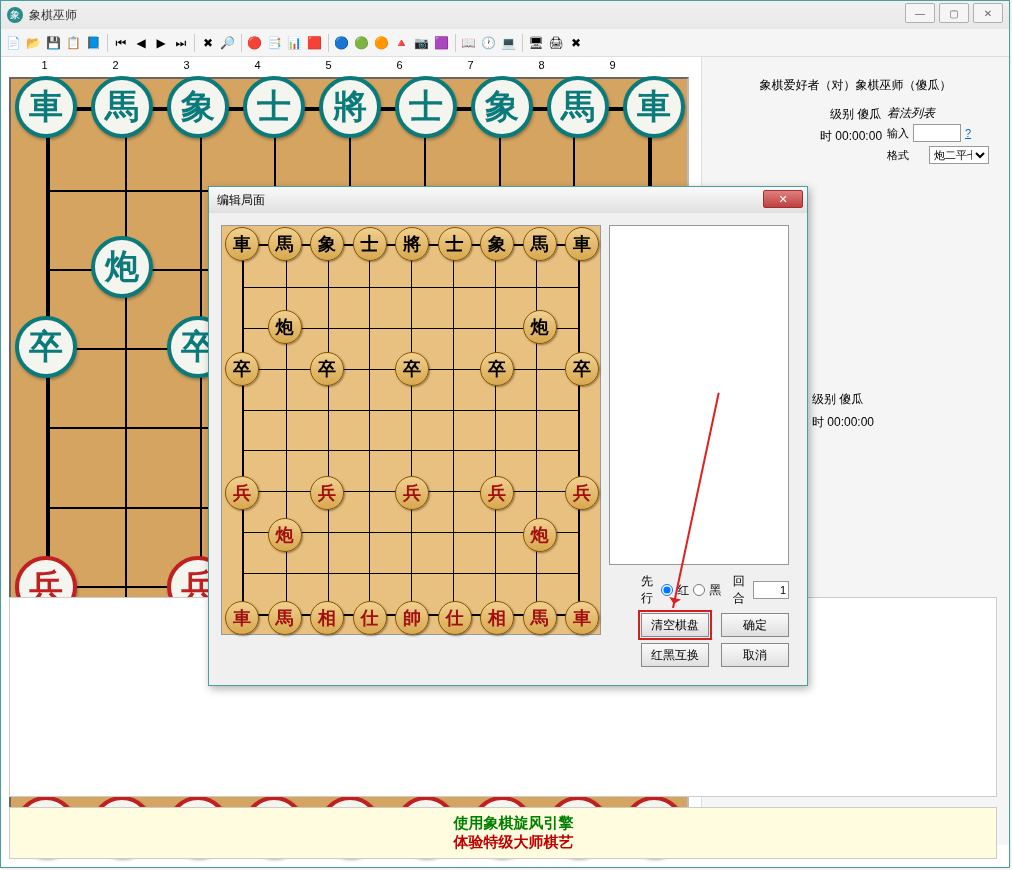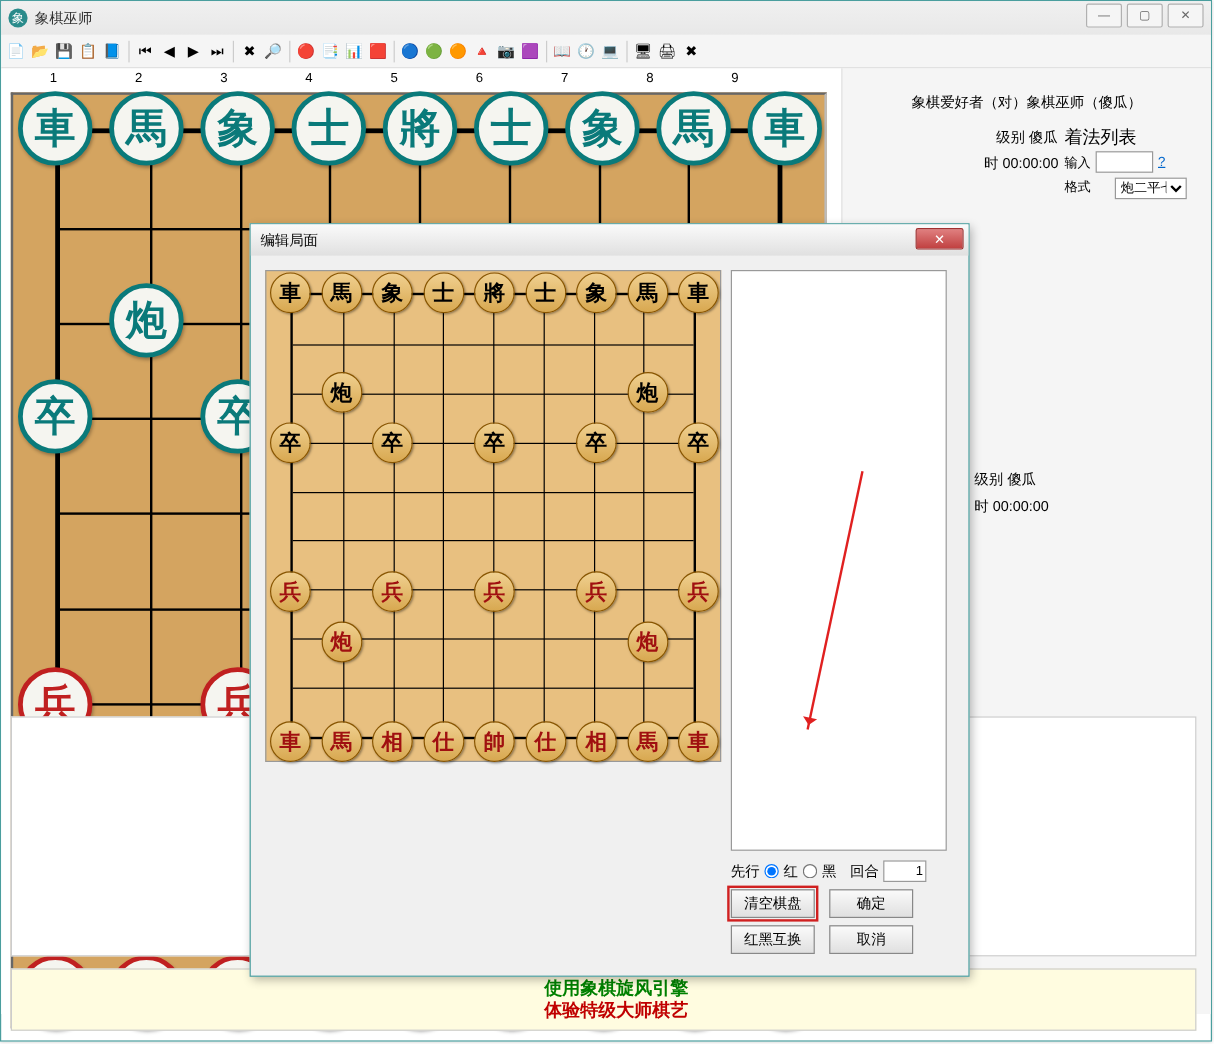--- a/index.html
+++ b/index.html
@@ -69,7 +69,7 @@
 .info-content { padding: 12px 6px; text-align: center; font-size: 12px; }
 
 .move-list-section { margin-top: 8px; }
-.move-list-header { font-size: 15px; margin-bottom: 2px; }
+.move-list-header { font-size: 12px; margin-bottom: 2px; font-style: italic; }
 .input-row { display: flex; align-items: center; gap: 4px; margin-bottom: 2px; font-size: 11px; }
 .input-box { width: 48px; height: 18px; border: 1px solid #999; background: #fff; }
 .help-link { color: #0066cc; text-decoration: underline; cursor: pointer; }

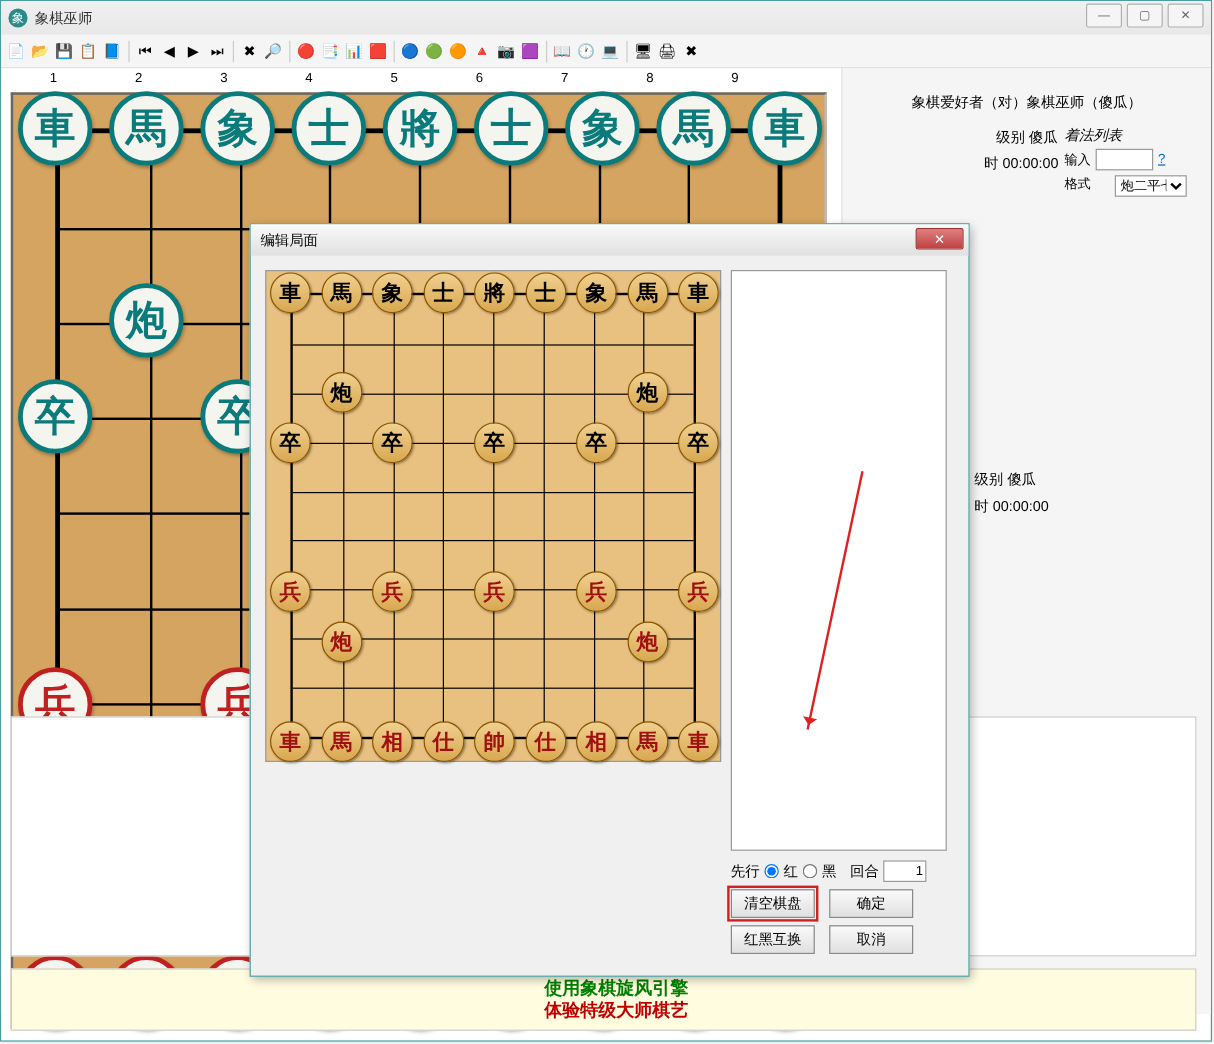--- a/index.html
+++ b/index.html
@@ -75,7 +75,7 @@
 .help-link { color: #0066cc; text-decoration: underline; cursor: pointer; }
 .move-list-box { width: 100%; height: 290px; border: 1px solid #999; background: #fff; font-size: 11px; }
 .move-start { background: #4a8ed8; color: #fff; padding: 1px 4px; }
-.format-row { display: flex; gap: 20px; margin-top: 4px; font-size: 11px; }
+.format-row { display: flex; align-items: center; gap: 20px; margin-top: 4px; font-size: 11px; }
 .format-select { width: 60px; height: 18px; border: 1px solid #999; background: #fff; font-size: 11px; }
 
 .bottom-box { height: 200px; border: 1px solid #ccc; background: #fff; margin-top: 8px; }

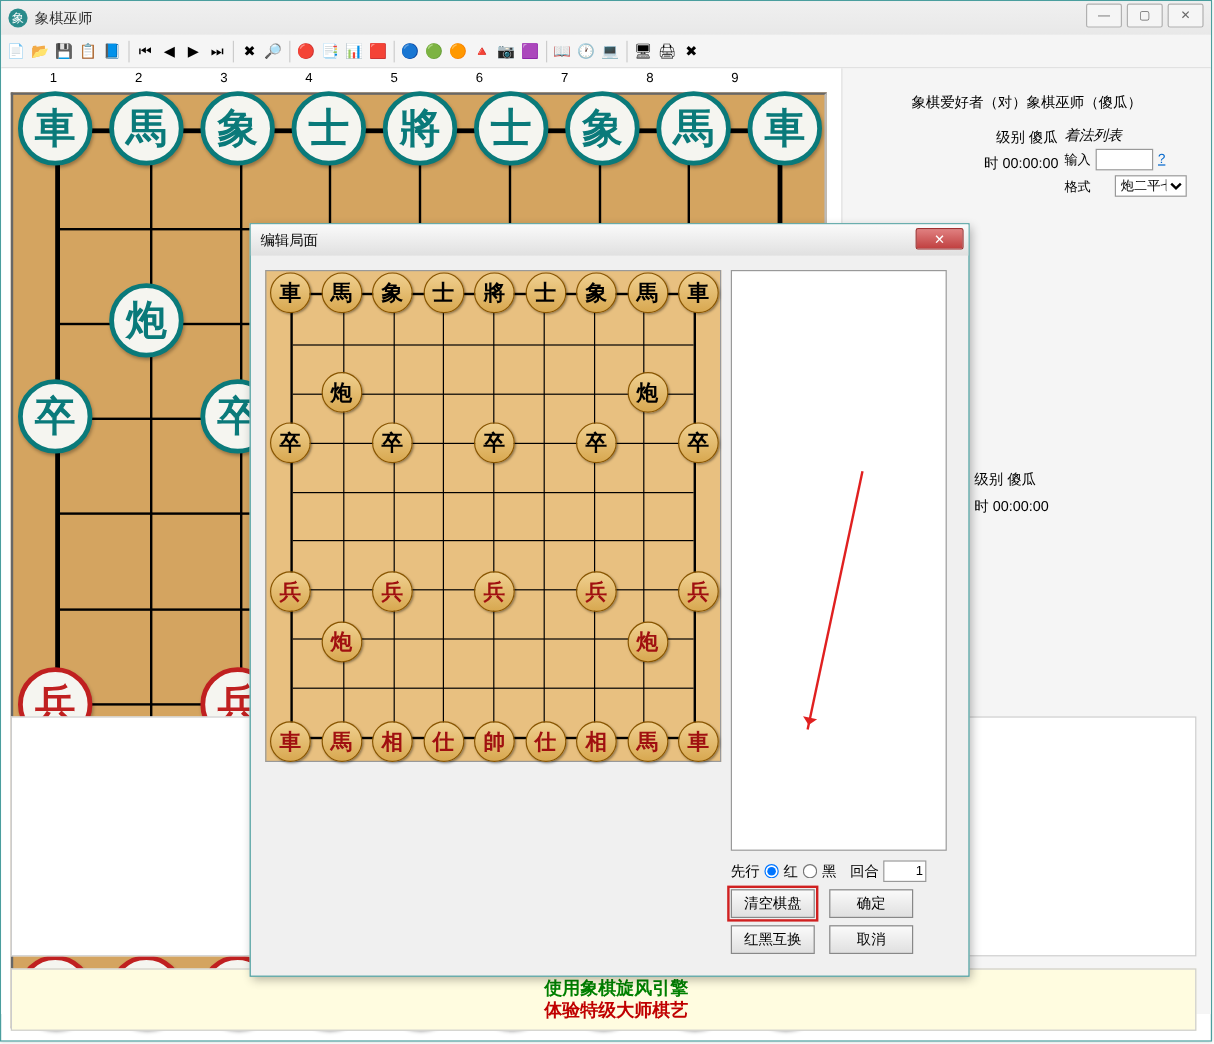--- a/index.html
+++ b/index.html
@@ -90,7 +90,7 @@
 
 .dialog {
   position: absolute; left: 208px; top: 186px;
-  width: 600px; height: 628px; background: #f0f0f0;
+  width: 600px; height: 500px; background: #f0f0f0;
   border: 1px solid #4a9e9e; box-shadow: 2px 3px 8px rgba(0,0,0,0.3);
   z-index: 100;
 }

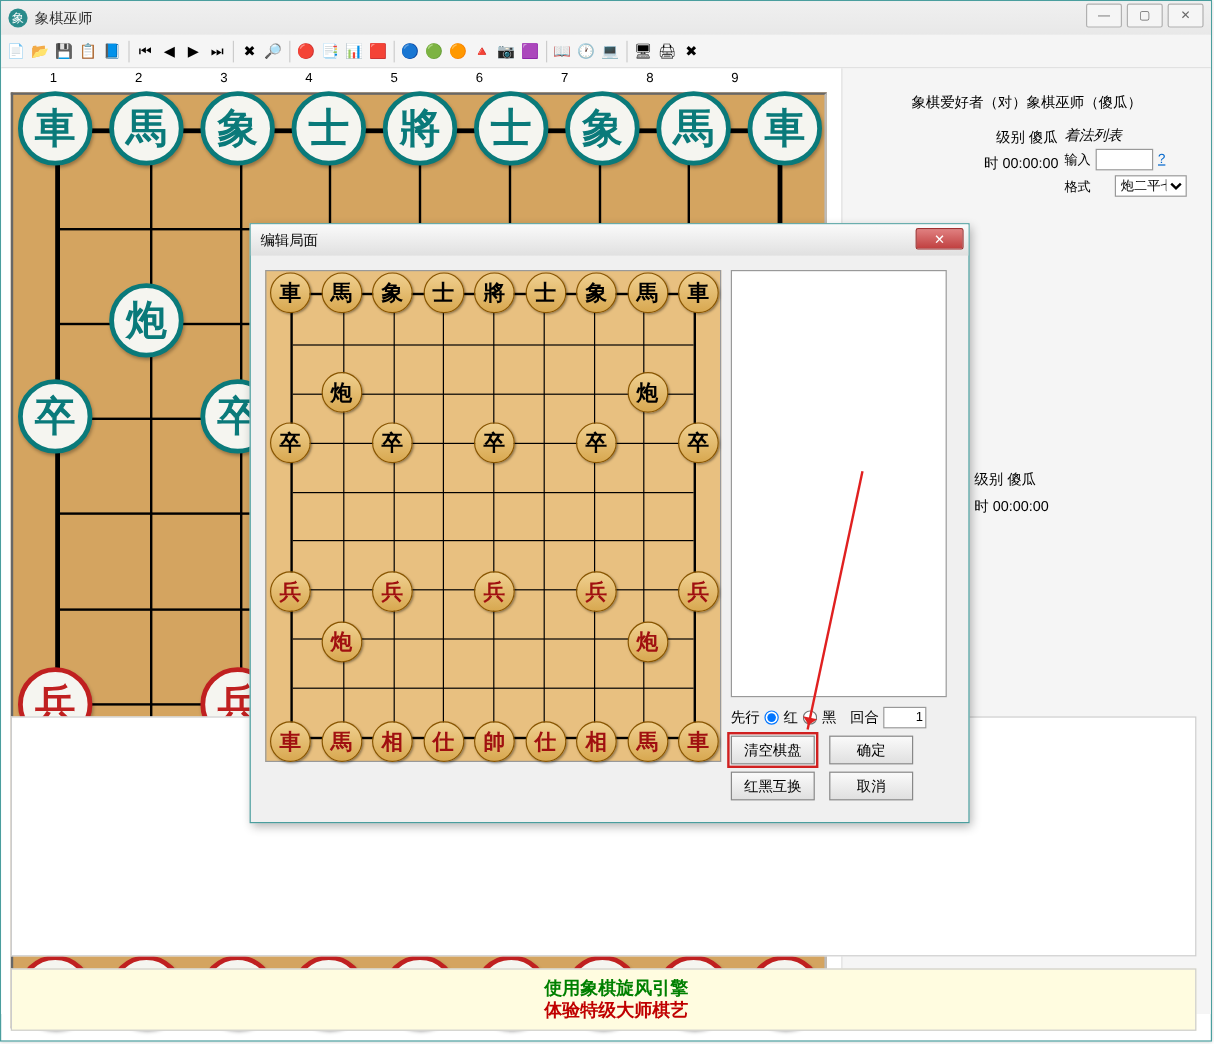--- a/index.html
+++ b/index.html
@@ -123,7 +123,7 @@
 
 .dialog-right { width: 180px; display: flex; flex-direction: column; }
 .dialog-blank { flex: 1; background: #fff; border: 1px solid #999; }
-.dialog-controls { margin-top: 8px; font-size: 12px; }
+.dialog-controls { margin-top: 8px; font-size: 12px; margin-left: 32px; }
 .ctrl-row { display: flex; align-items: center; gap: 4px; margin-bottom: 6px; }
 .radio { width: 12px; height: 12px; }
 .spin { width: 36px; height: 18px; border: 1px solid #999; background: #fff; font-size: 11px; text-align: right; padding-right: 2px; }

